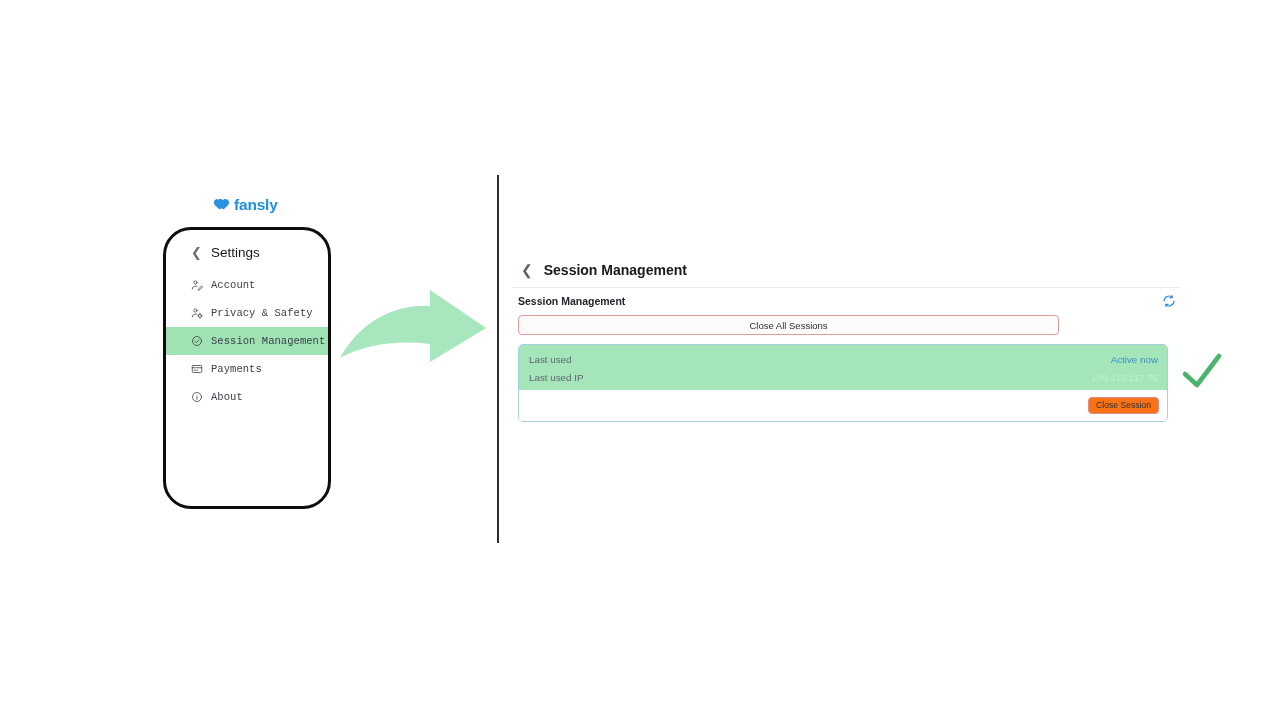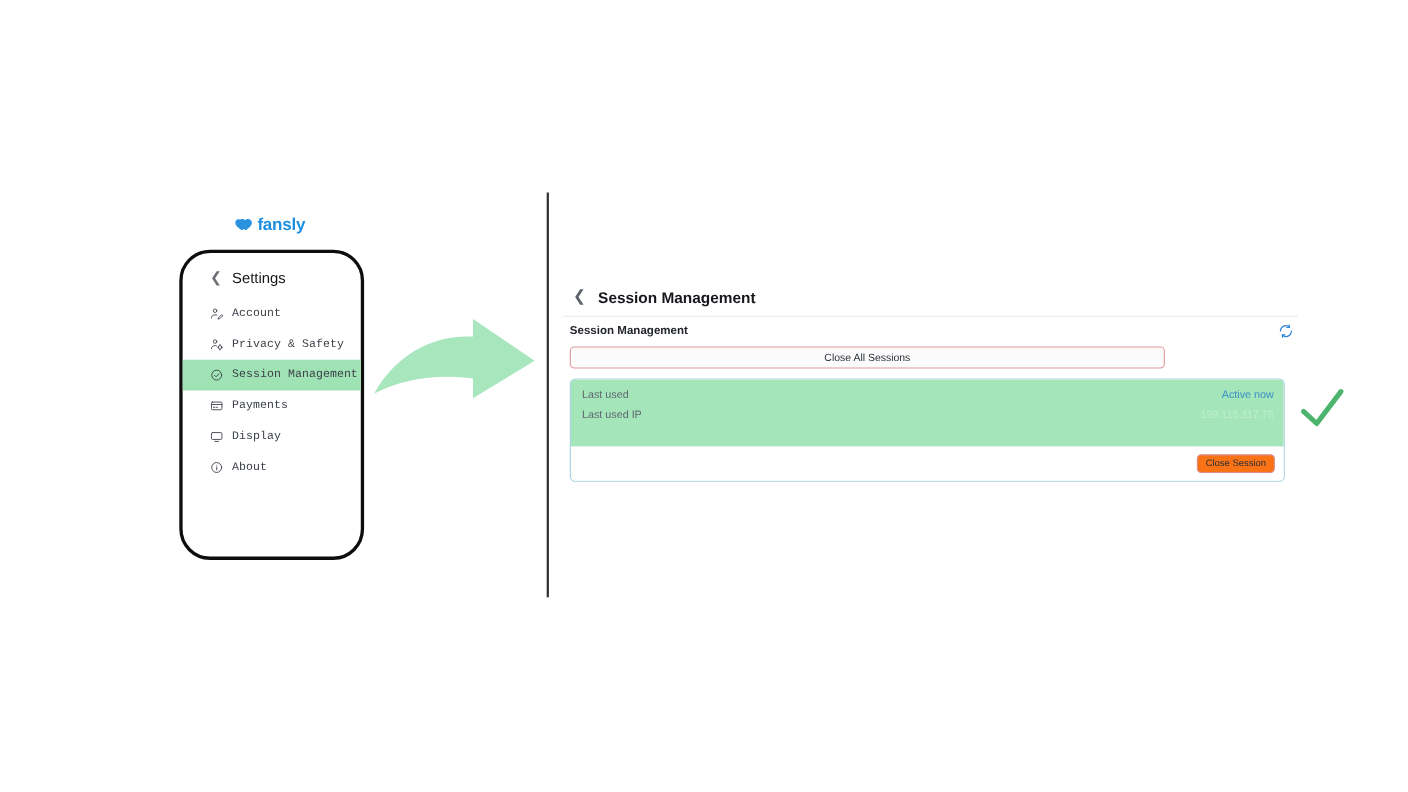--- a/index.html
+++ b/index.html
@@ -183,7 +183,7 @@
     overflow: hidden;
     box-sizing: border-box;
   }
-  .session-rows { background: #a5e5ba; padding: 5px 0 20px 0; }
+  .session-rows { background: #a5e5ba; padding: 5px 0 4px 0; }
   .s-row {
     display: flex;
     align-items: center;

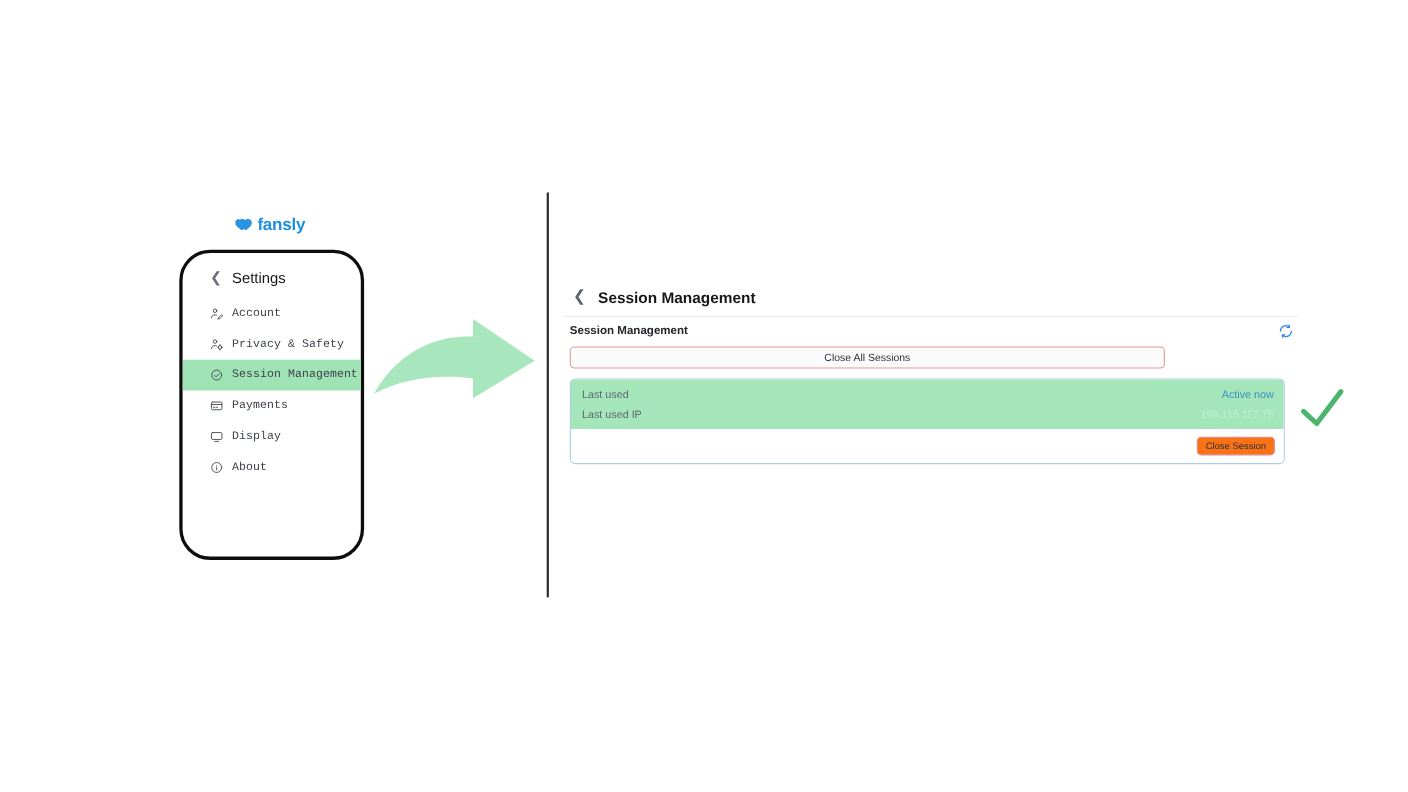--- a/index.html
+++ b/index.html
@@ -282,13 +282,6 @@
       <span class="mi-label">Payments</span>
     </div>
 
-    <div class="menu-item">
-      <svg class="mi-icon" viewBox="0 0 24 24" fill="none" stroke="currentColor" stroke-width="1.6" stroke-linecap="round" stroke-linejoin="round">
-        <rect x="2.5" y="4.5" width="19" height="12.5" rx="2"></rect>
-          <path d="M8.5 20.5h7"></path>
-      </svg>
-      <span class="mi-label">Display</span>
-    </div>
 
 
 

